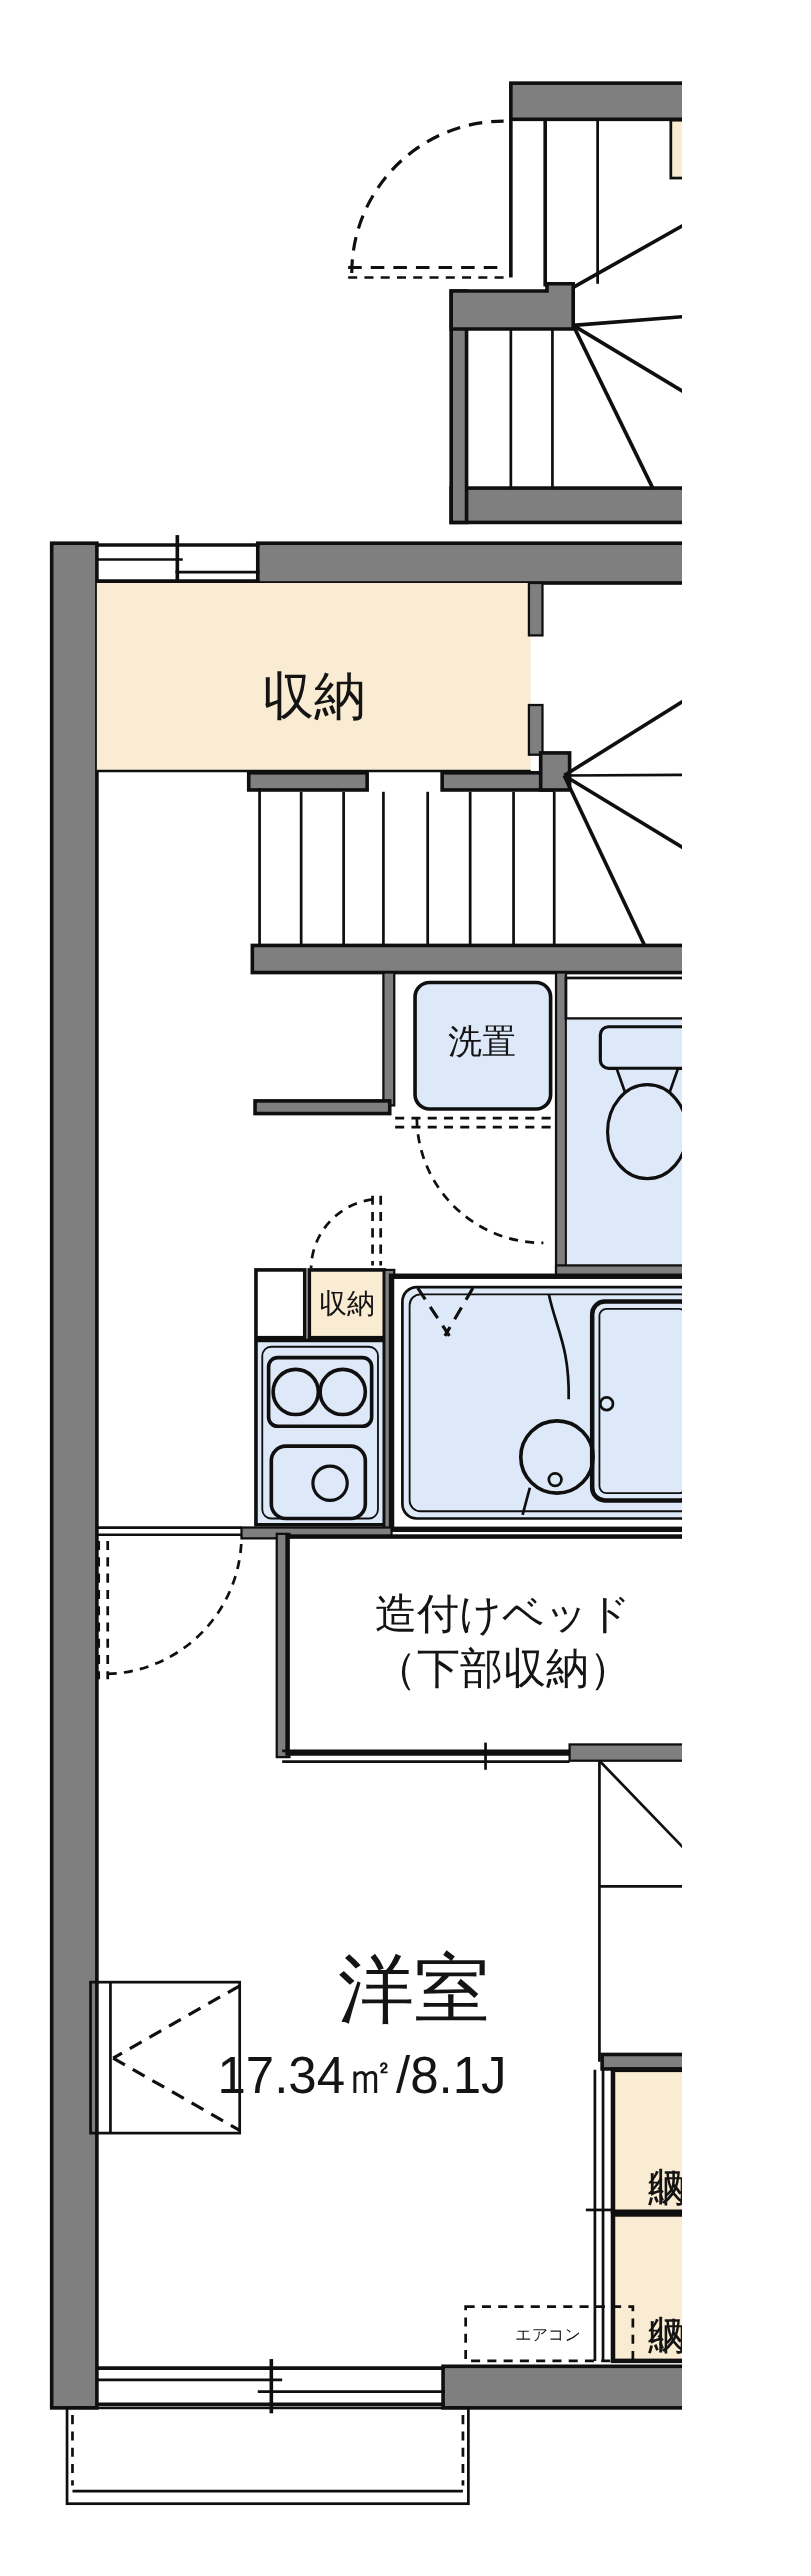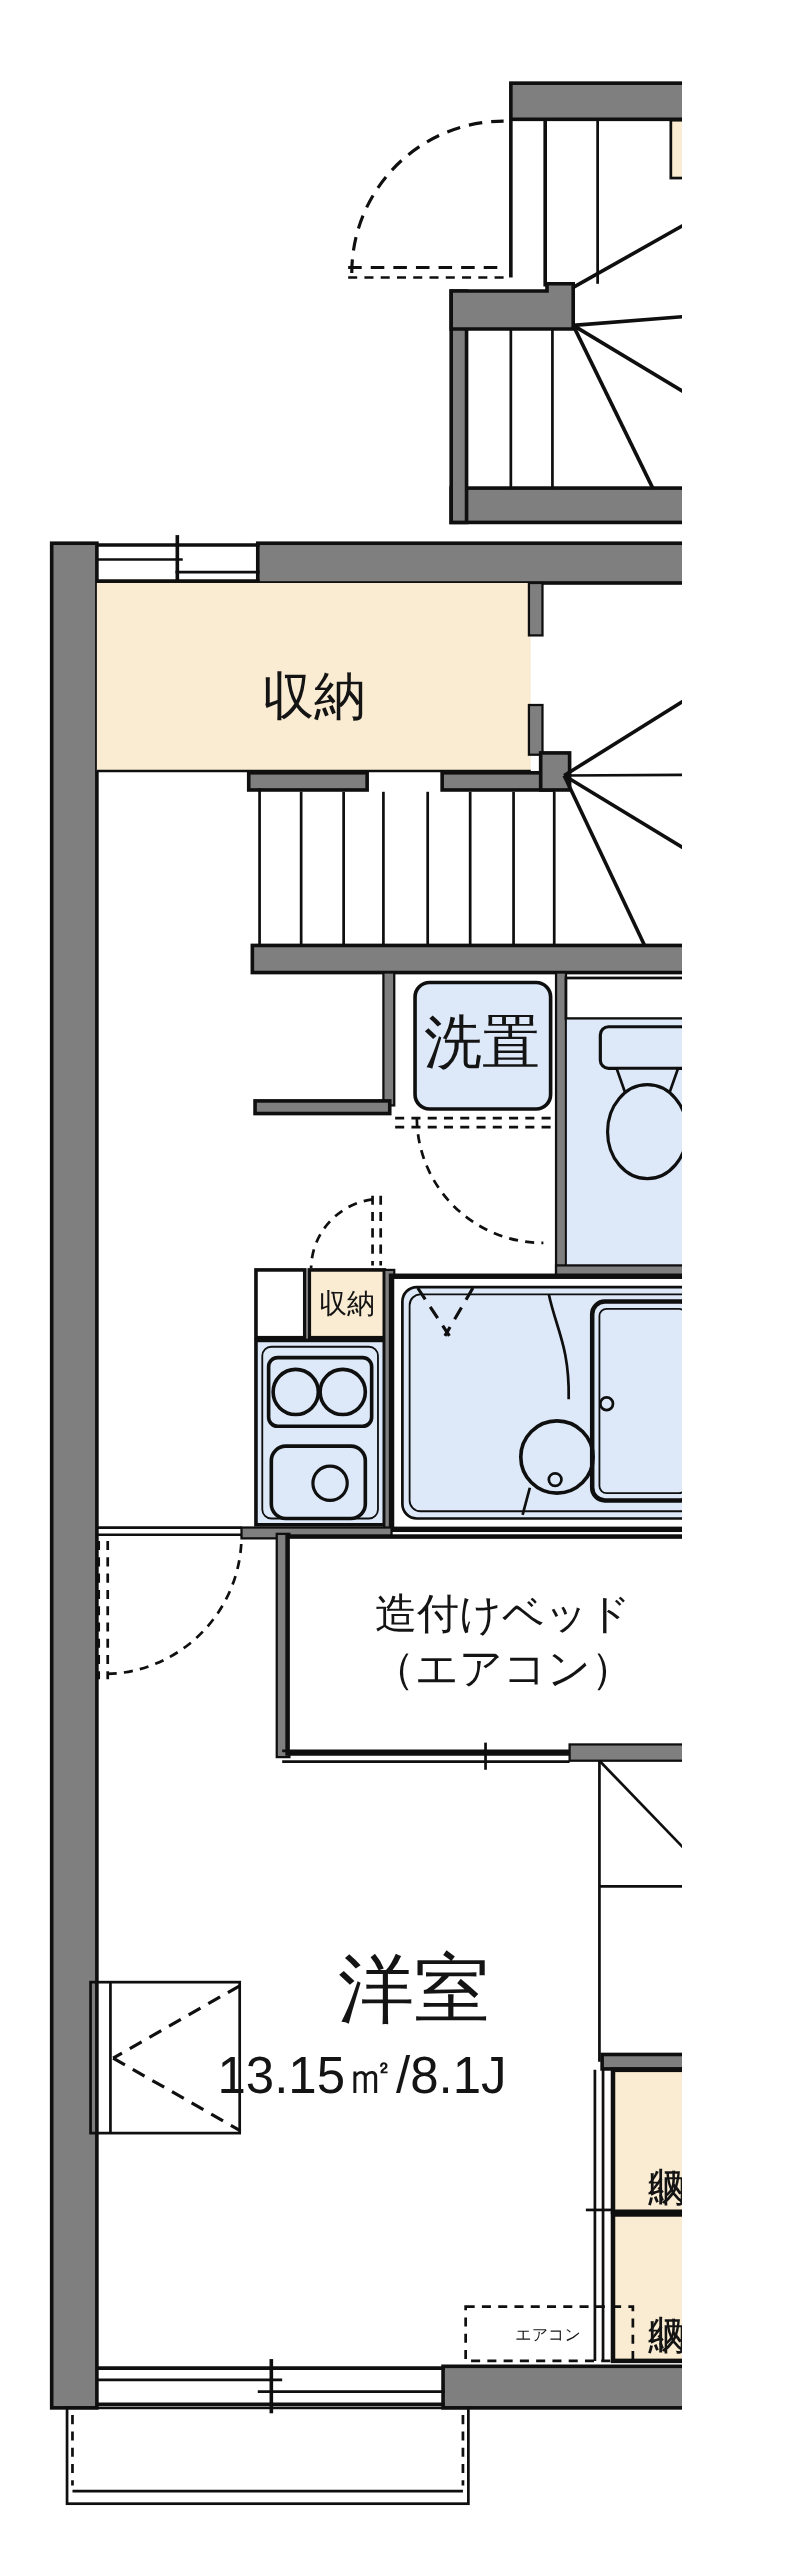--- a/index.html
+++ b/index.html
@@ -202,7 +202,7 @@
 </svg>
 
 <div class="label" style="left:314px;top:697px;font-size:52px;">収納</div>
-<div class="label" style="left:482px;top:1042px;font-size:58px;">洗置</div>
+<div class="label" style="left:482px;top:1042px;font-size:34px;">洗置</div>
 <div class="label" style="left:347px;top:1304px;font-size:28px;">収納</div>
 <div class="label" style="left:503px;top:1614px;font-size:42px;">造付けベッド</div>
 <div class="label" style="left:503px;top:1669px;font-size:43px;">（エアコン）</div>

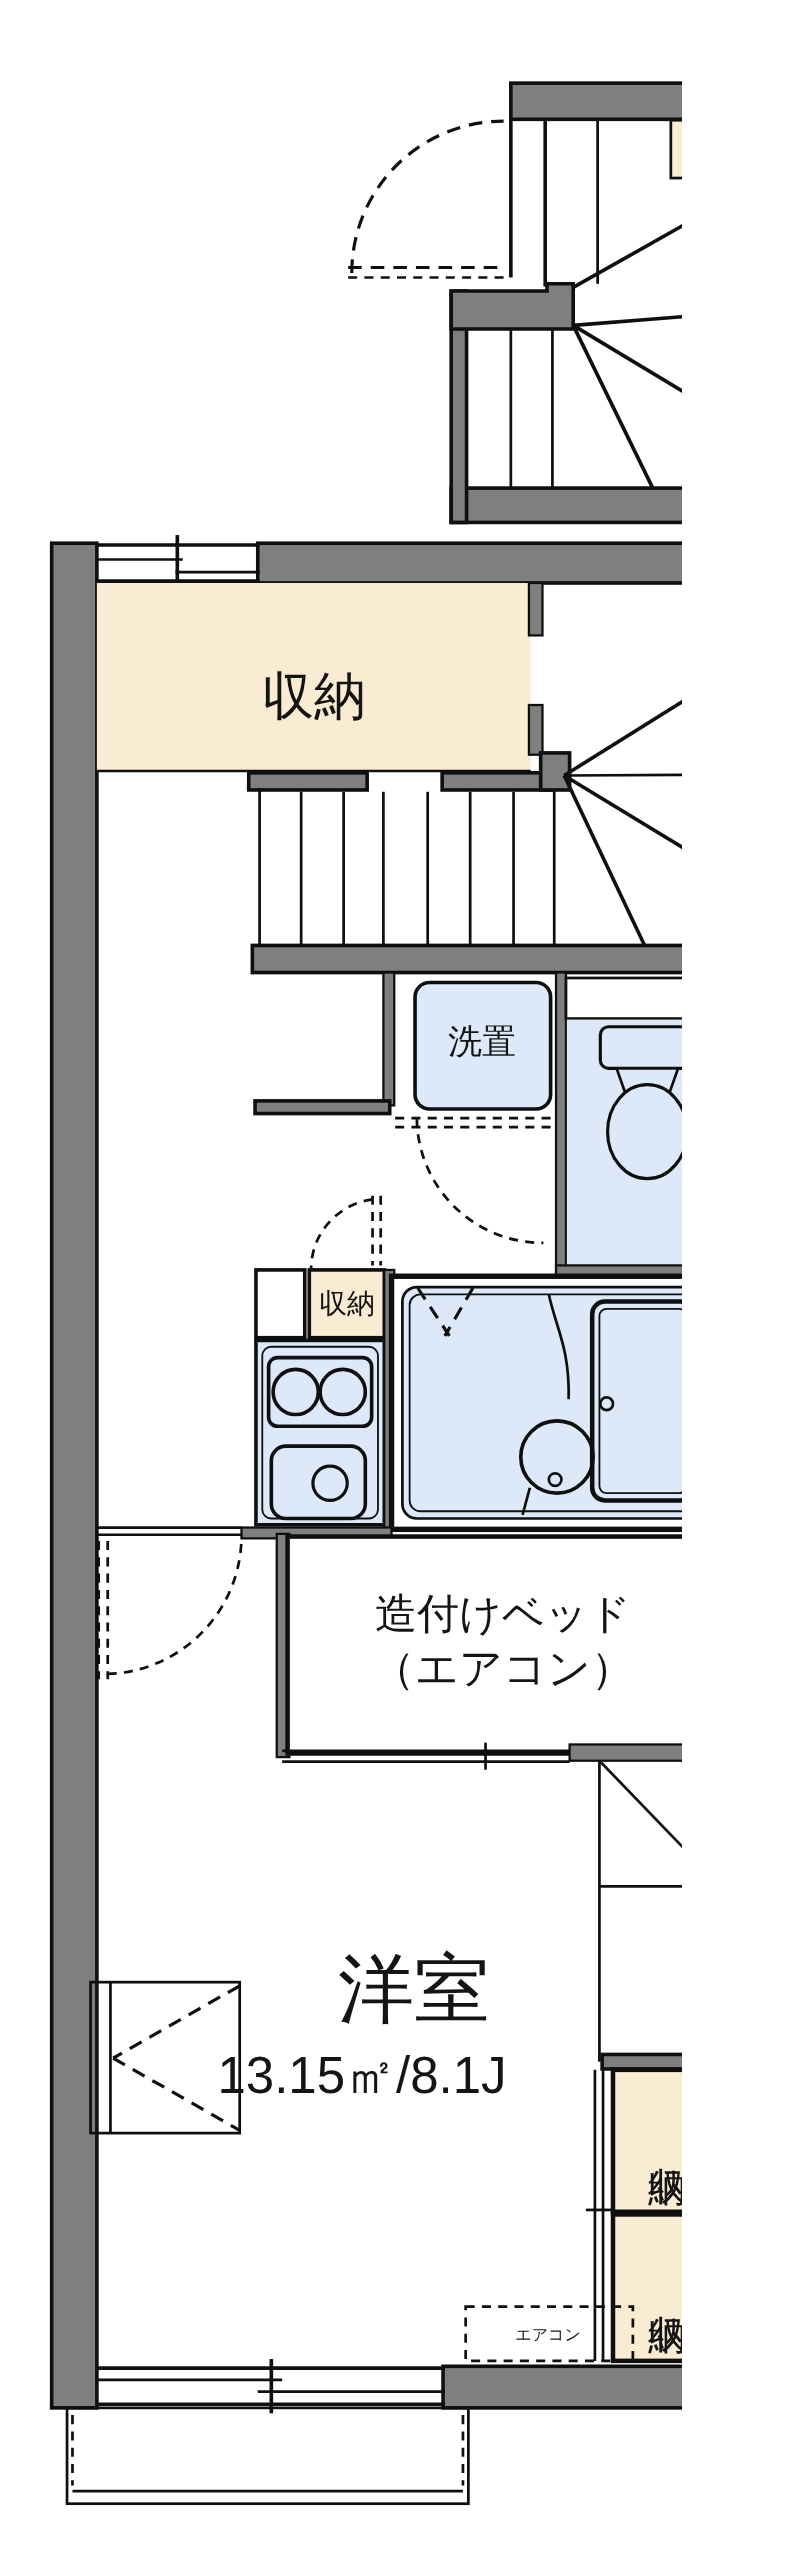--- a/index.html
+++ b/index.html
@@ -205,7 +205,7 @@
 <div class="label" style="left:482px;top:1042px;font-size:34px;">洗置</div>
 <div class="label" style="left:347px;top:1304px;font-size:28px;">収納</div>
 <div class="label" style="left:503px;top:1614px;font-size:42px;">造付けベッド</div>
-<div class="label" style="left:503px;top:1669px;font-size:43px;">（エアコン）</div>
+<div class="label" style="left:503px;top:1669px;font-size:43px;">（下部収納）</div>
 <div class="label" style="left:414px;top:1996px;font-size:76px;font-family:Liberation Mono, monospace;">洋室</div>
 <div class="label" style="left:362px;top:2076px;font-size:51px;">13.15㎡/8.1J</div>
 <div class="label v" style="left:666px;top:2140px;font-size:38px;">収納</div>

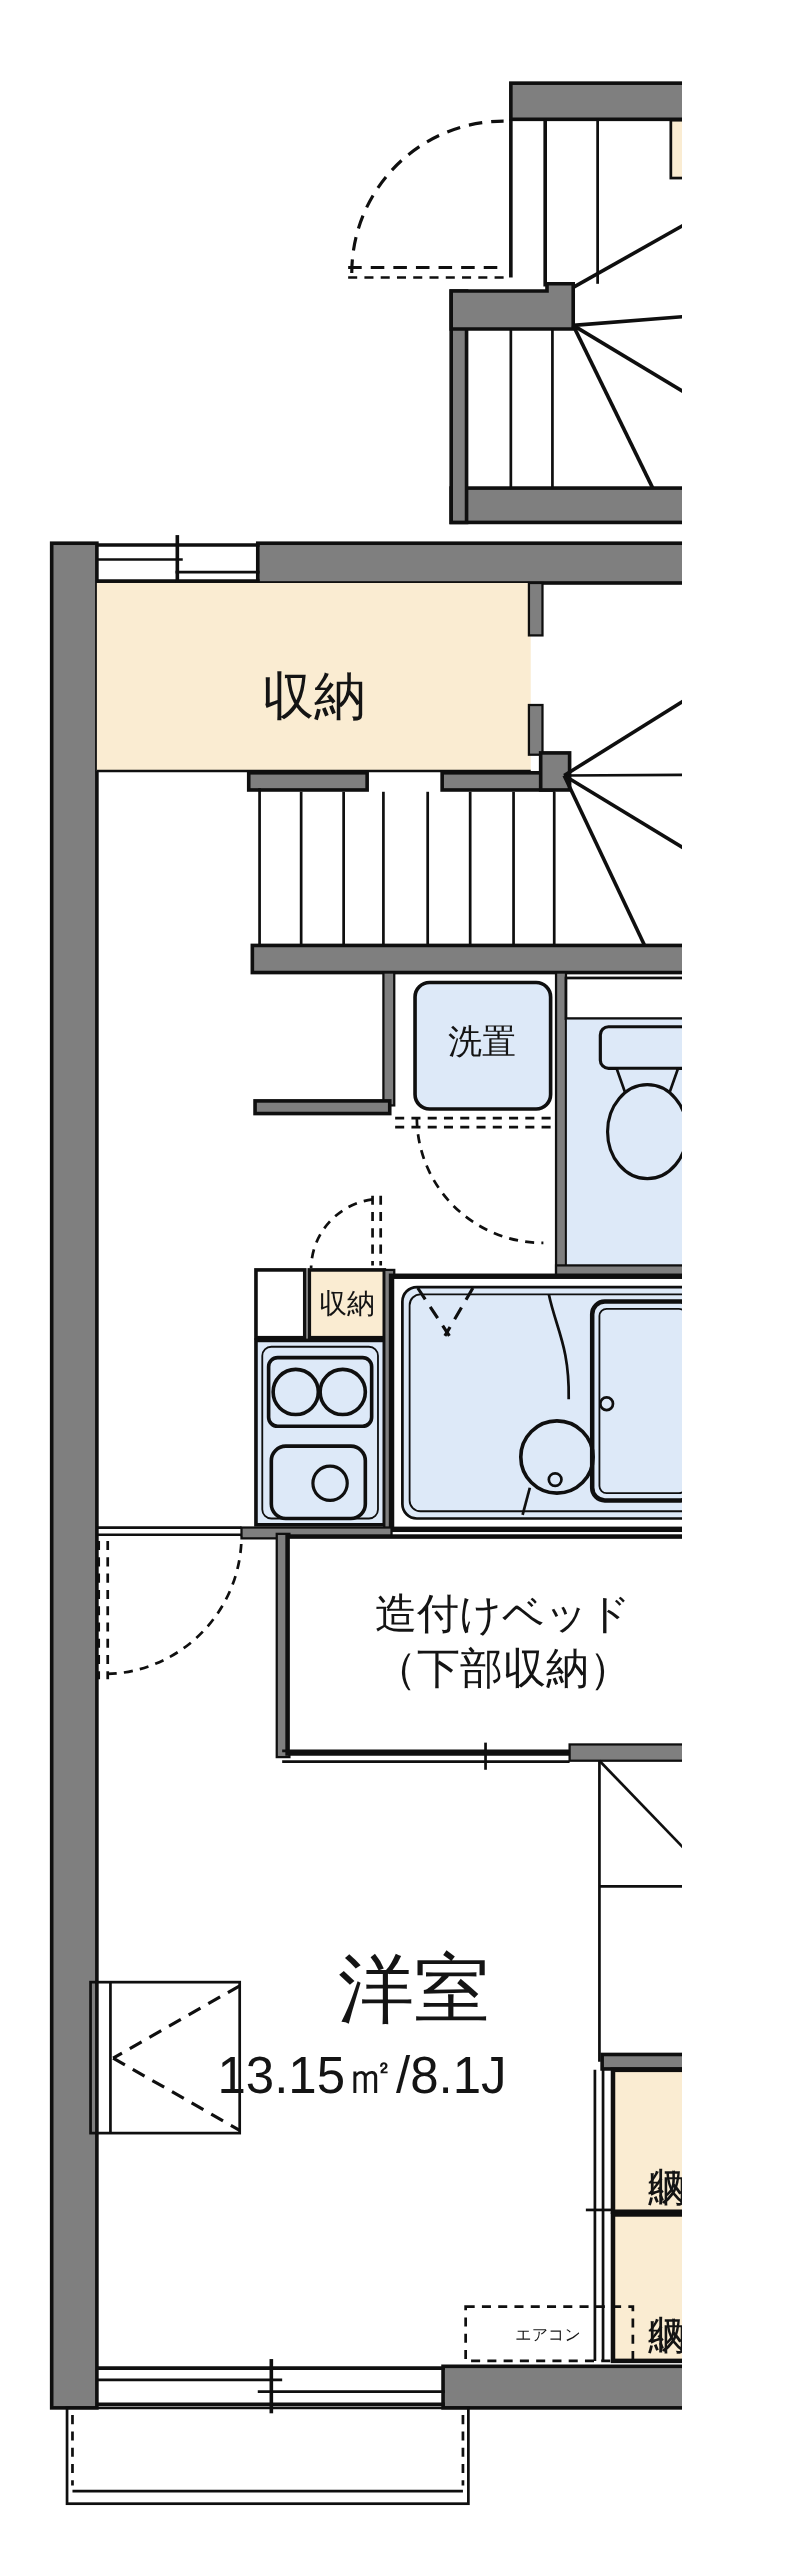--- a/index.html
+++ b/index.html
@@ -207,7 +207,7 @@
 <div class="label" style="left:503px;top:1614px;font-size:42px;">造付けベッド</div>
 <div class="label" style="left:503px;top:1669px;font-size:43px;">（下部収納）</div>
 <div class="label" style="left:414px;top:1996px;font-size:76px;font-family:Liberation Mono, monospace;">洋室</div>
-<div class="label" style="left:362px;top:2076px;font-size:51px;">13.15㎡/8.1J</div>
+<div class="label" style="left:362px;top:2076px;font-size:51px;">17.34㎡/8.1J</div>
 <div class="label v" style="left:666px;top:2140px;font-size:38px;">収納</div>
 <div class="label v" style="left:666px;top:2288px;font-size:38px;">収納</div>
 <div class="label" style="left:548px;top:2335px;font-size:16px;text-align:right;">エアコン</div>

